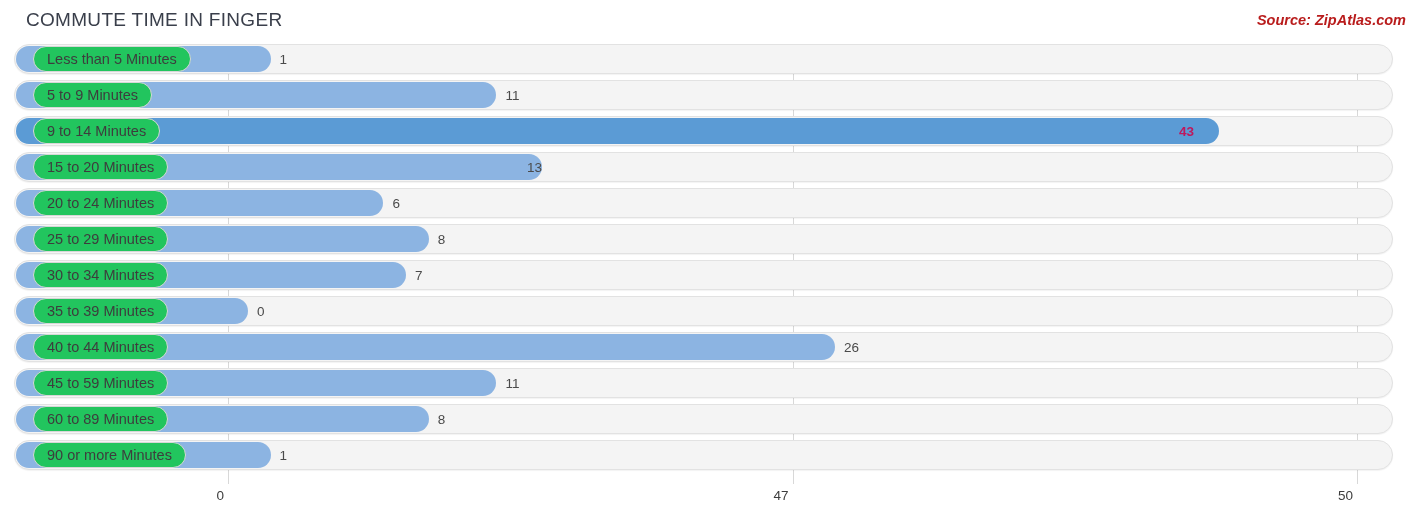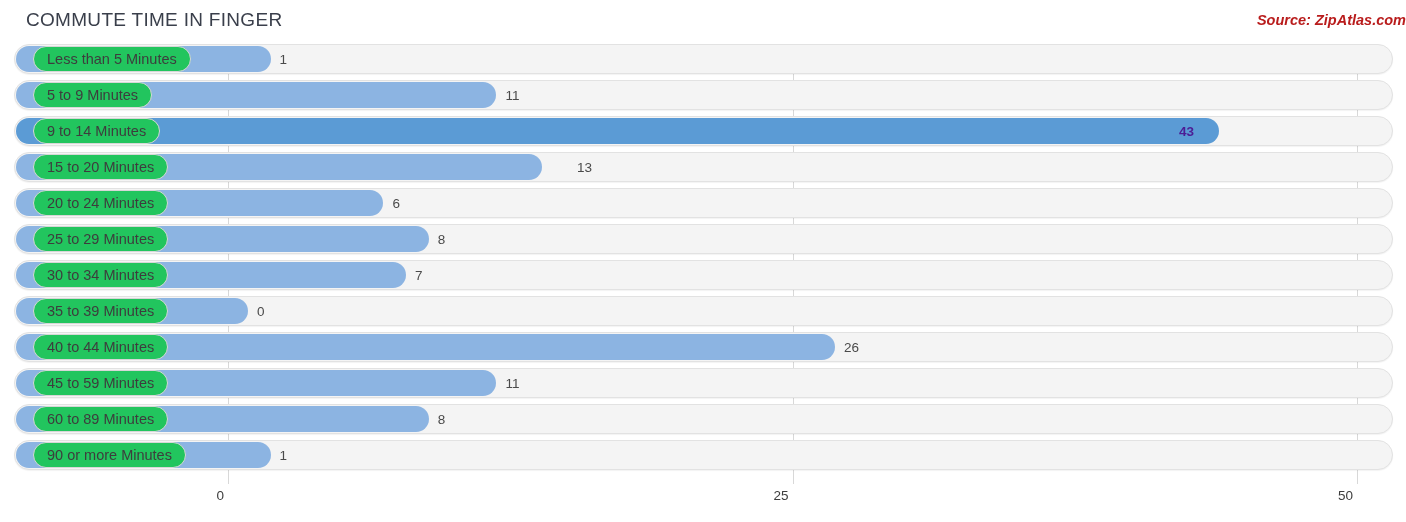--- a/index.html
+++ b/index.html
@@ -135,7 +135,7 @@
     align-items: center;
     font-size: 13.5px;
     font-weight: bold;
-    color: #4c1d95;
+    color: #be185d;
     z-index: 5;
     white-space: nowrap;
   }

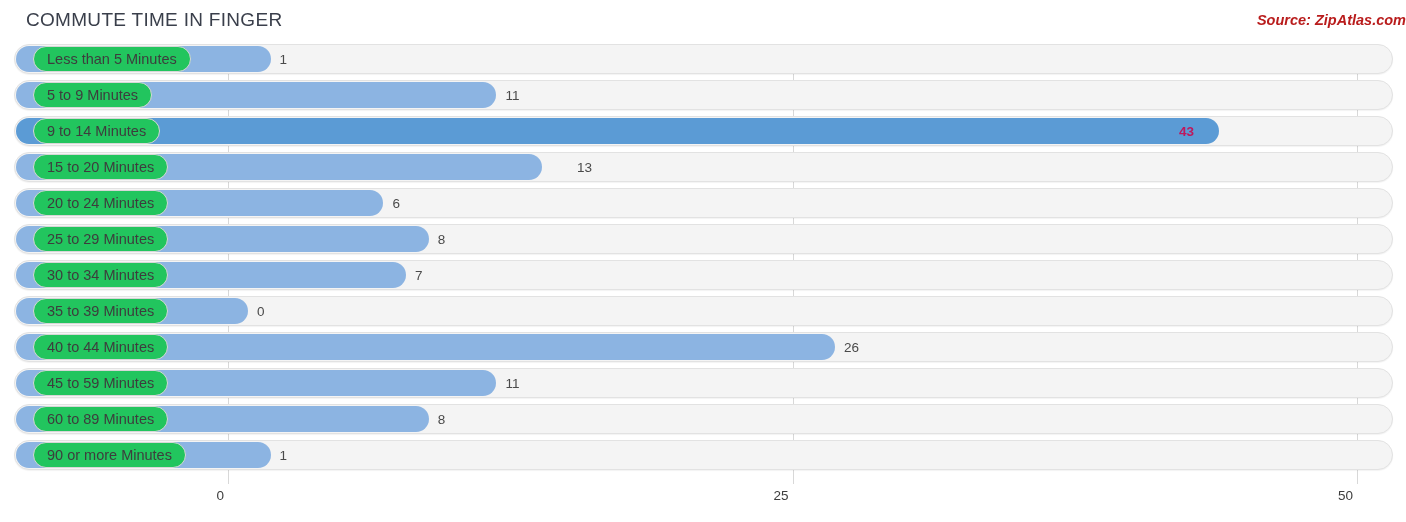--- a/index.html
+++ b/index.html
@@ -194,7 +194,7 @@
         <div class="track"></div>
         <div class="bar" style="width: 525.54px;"></div>
         <div class="label-pill">15 to 20 Minutes</div>
-        <div class="value-out" style="left: 577px; text-align: right;">13</div>
+        <div class="value-out" style="left: 527px; text-align: right;">13</div>
       </div>
       <div class="row">
         <div class="track"></div>

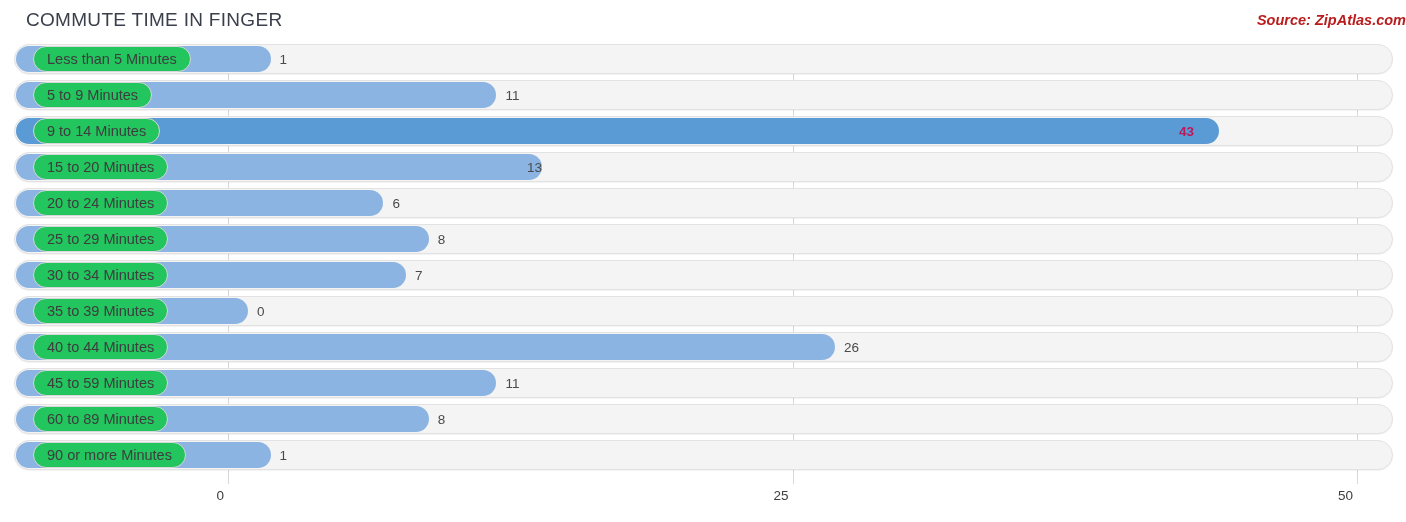--- a/index.html
+++ b/index.html
@@ -249,7 +249,7 @@
 
 <div id="axis">
     <div class="tick-label" style="left: 228px; transform: translateX(-100%); margin-left: -4px;">0</div>
-    <div class="tick-label" style="left: 792.5px; transform: translateX(-100%); margin-left: -4px;">25</div>
+    <div class="tick-label" style="left: 792.5px; transform: translateX(-100%); margin-left: -4px;">47</div>
     <div class="tick-label" style="left: 1357px; transform: translateX(-100%); margin-left: -4px;">50</div>
   </div>
 

